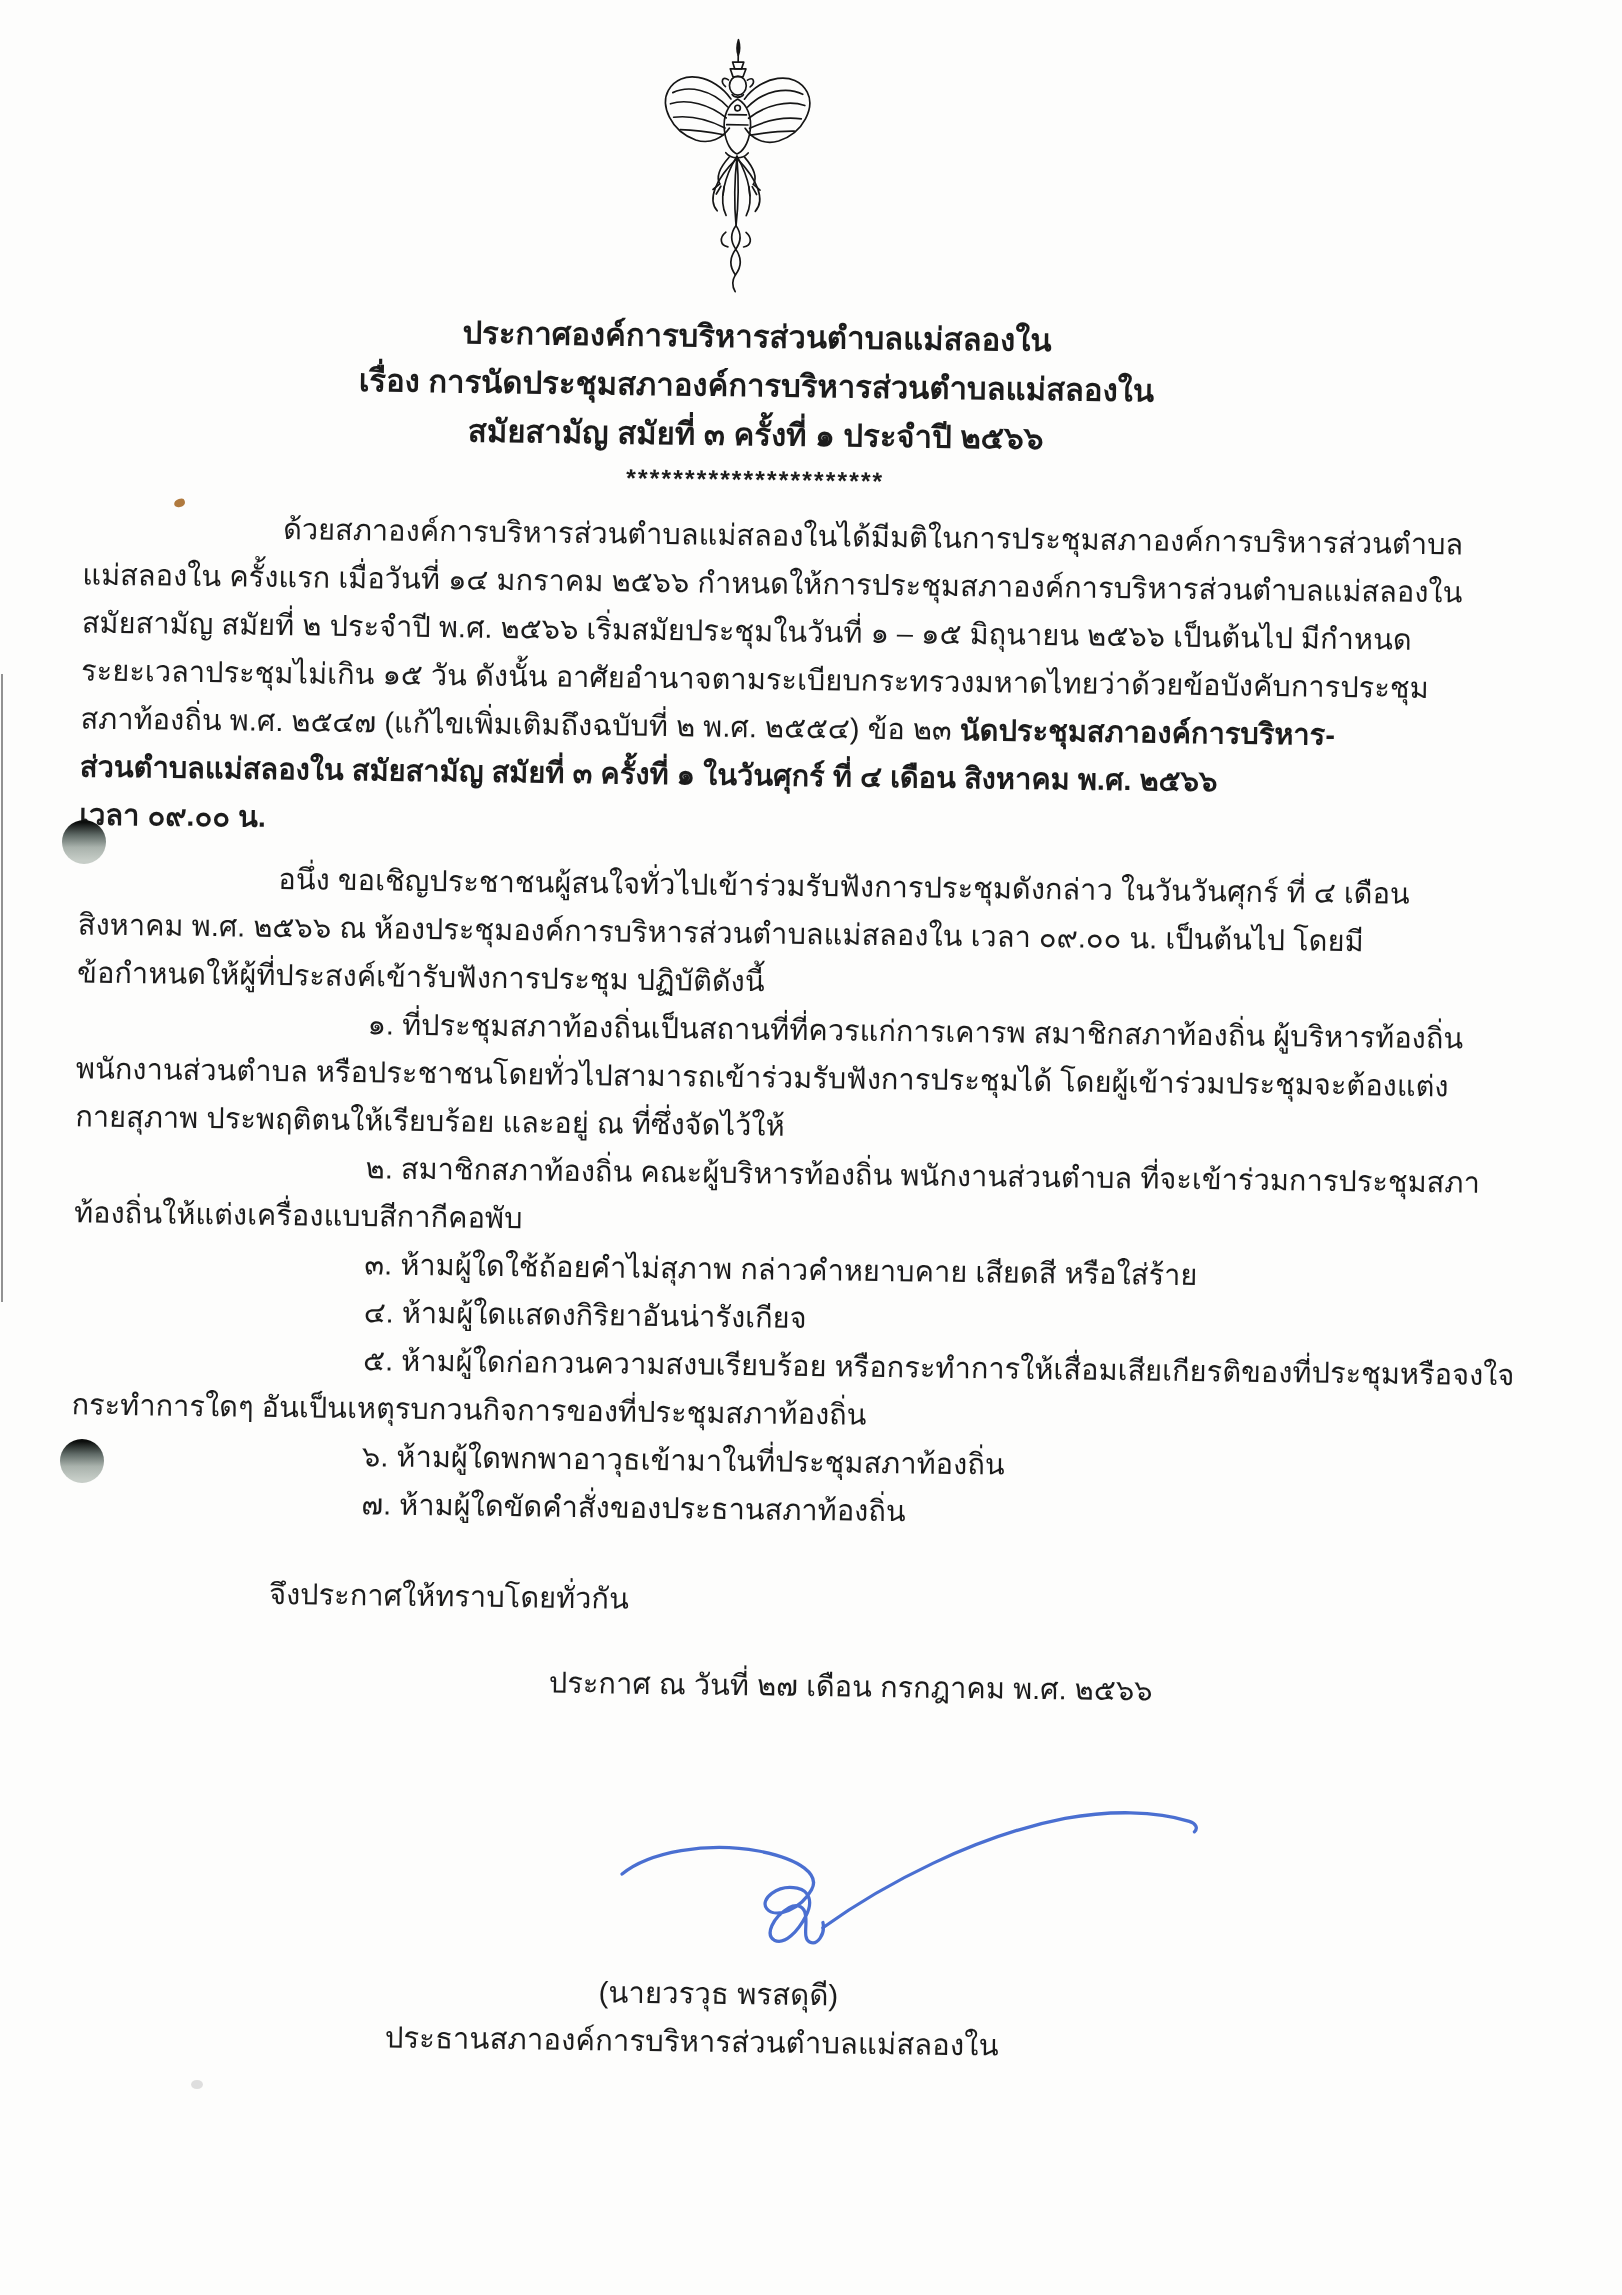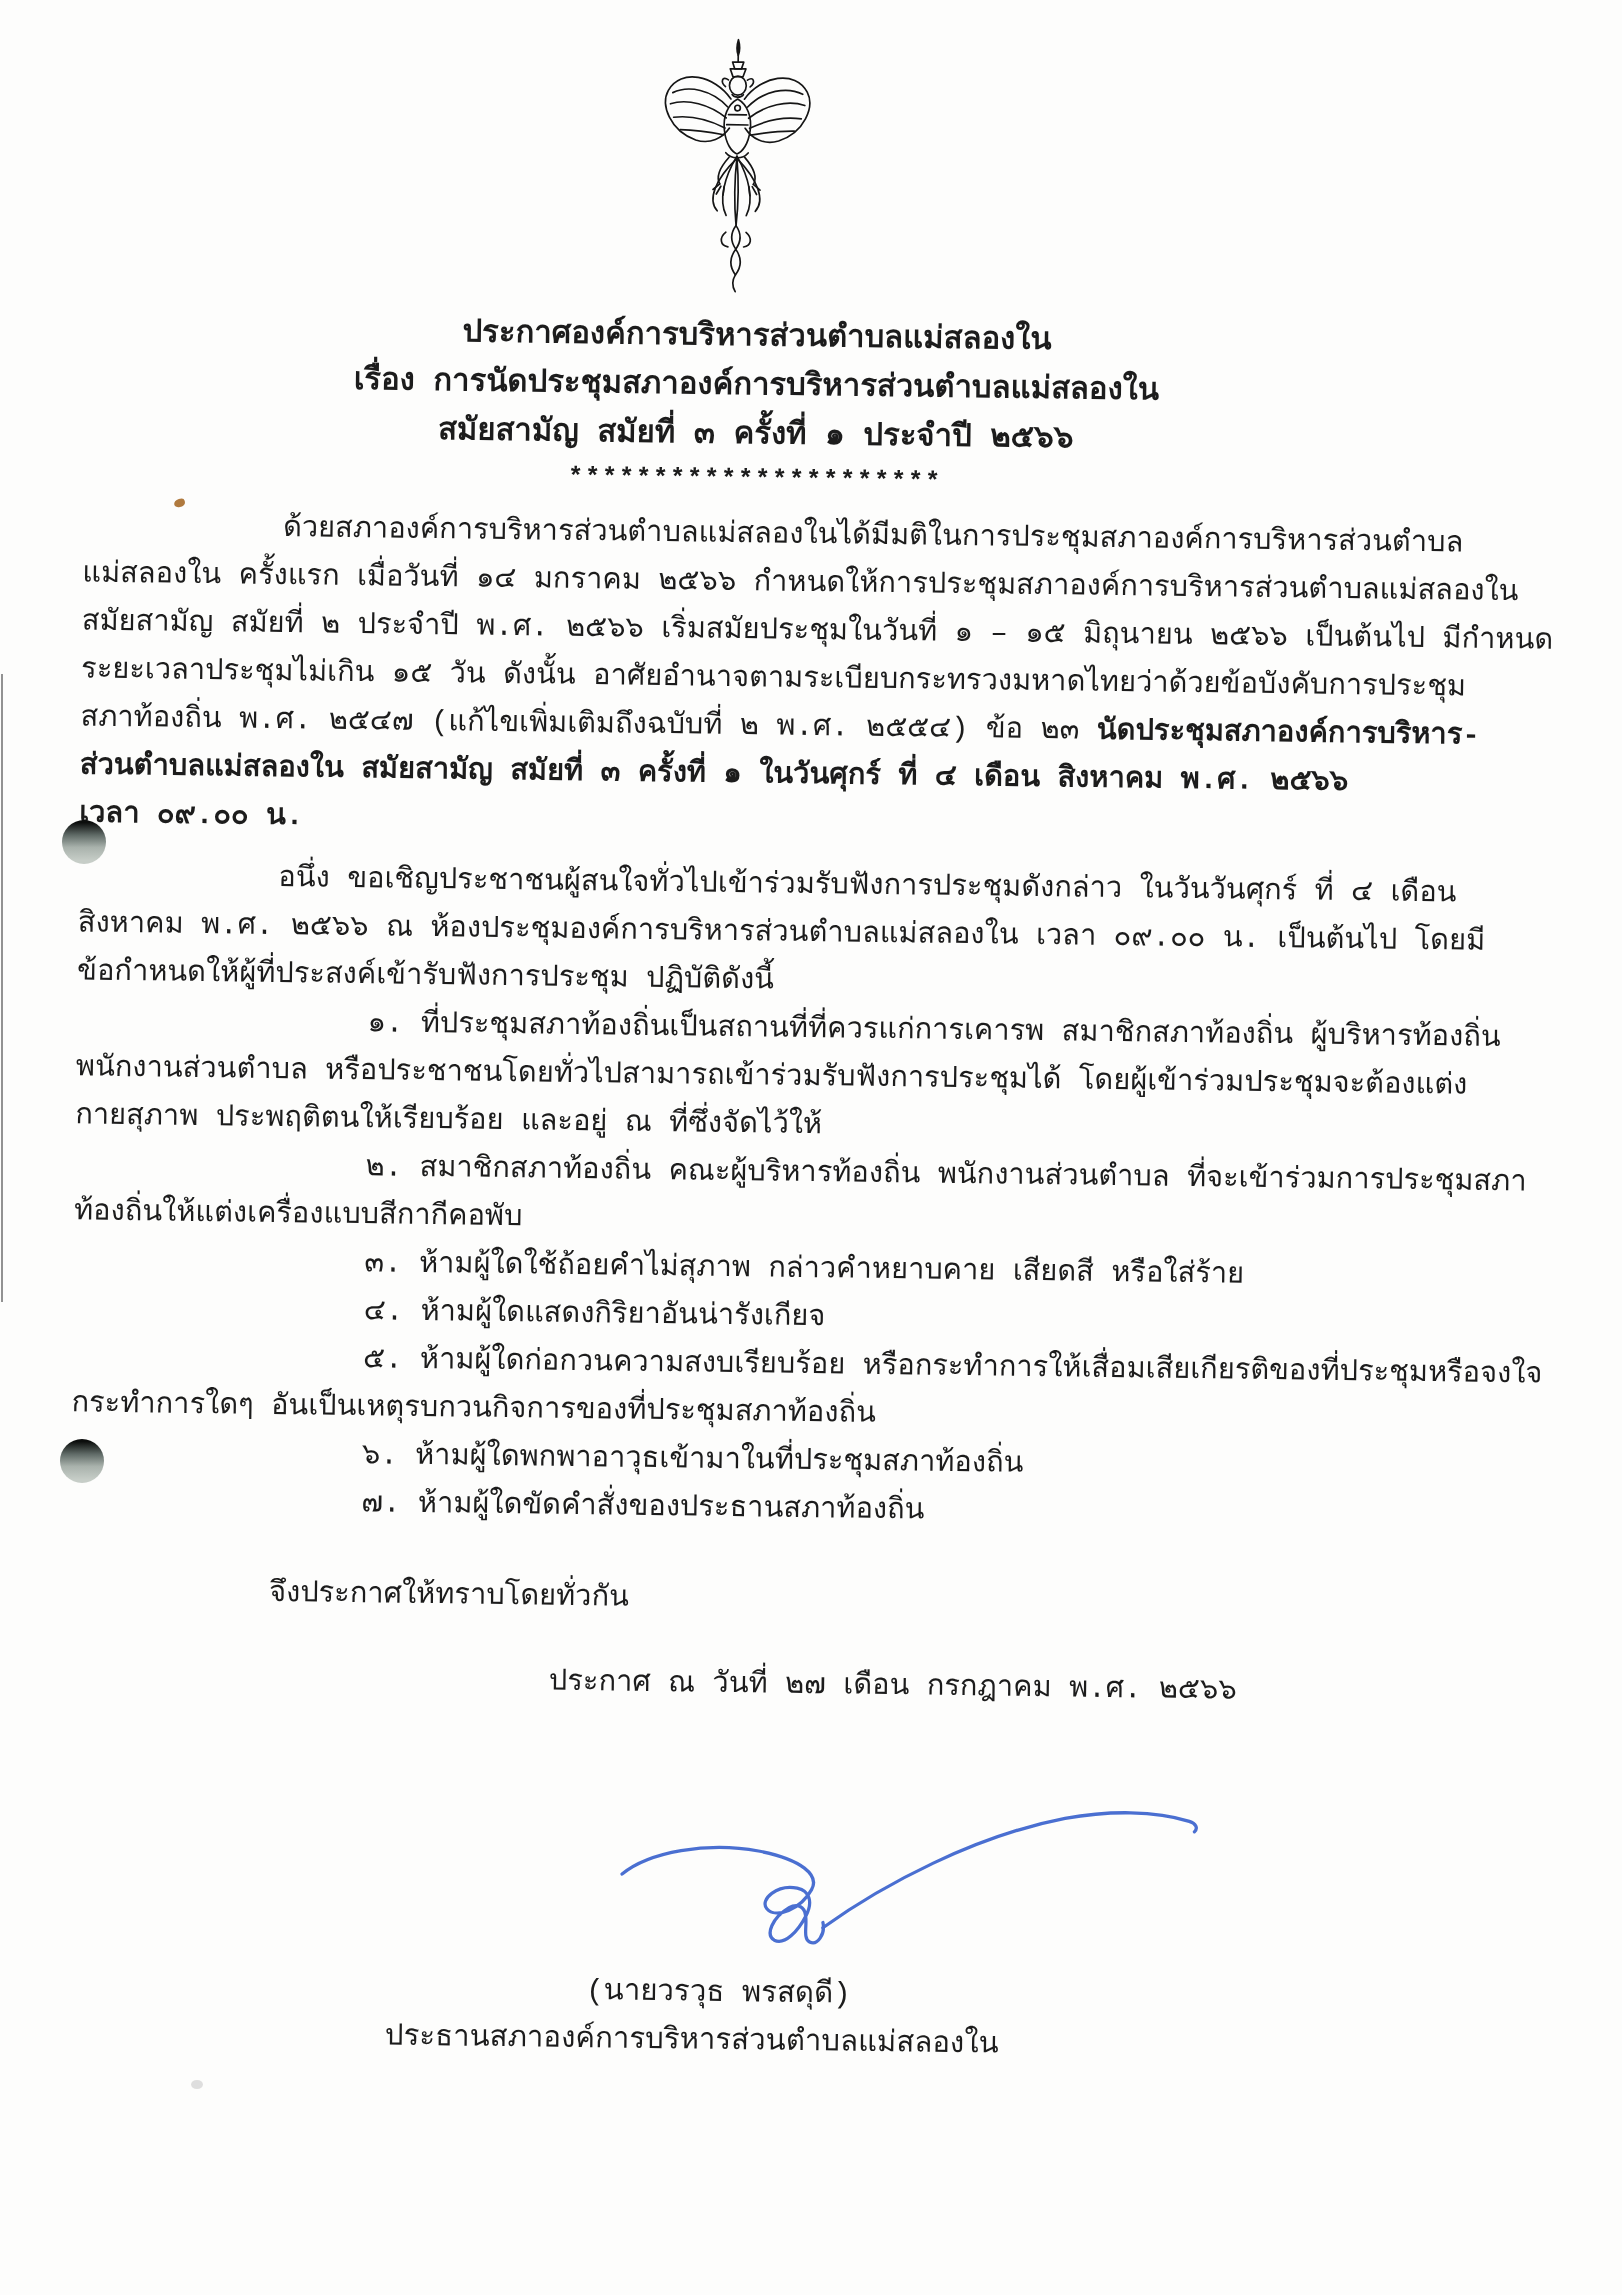--- a/index.html
+++ b/index.html
@@ -5,7 +5,7 @@
   html,body{margin:0;padding:0;background:#ffffff;}
   .page{
     position:relative;width:1623px;height:2295px;background:#fdfdfc;
-    overflow:hidden;font-family:Liberation Mono, monospace;color:#1c1c1c;
+    overflow:hidden;font-family:Liberation Sans, sans-serif;color:#1c1c1c;
   }
   .scan{position:absolute;inset:0;transform:rotate(0.75deg);transform-origin:811px 1145px;}
   .emblem{position:absolute;left:640px;top:34px;width:168px;height:270px;}

